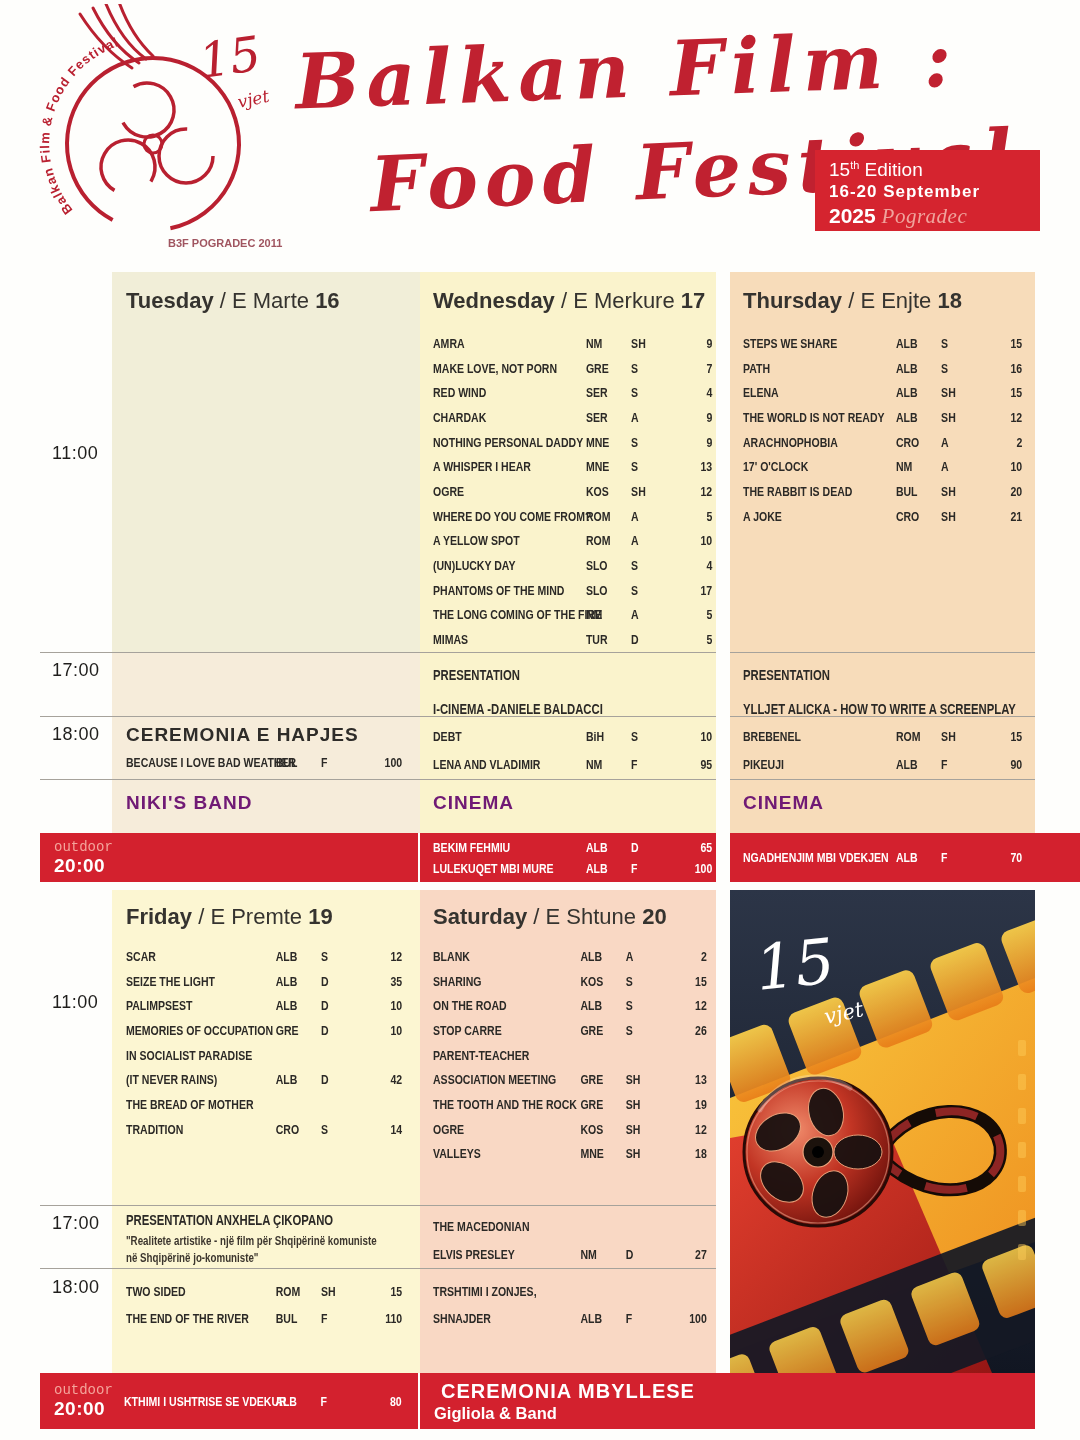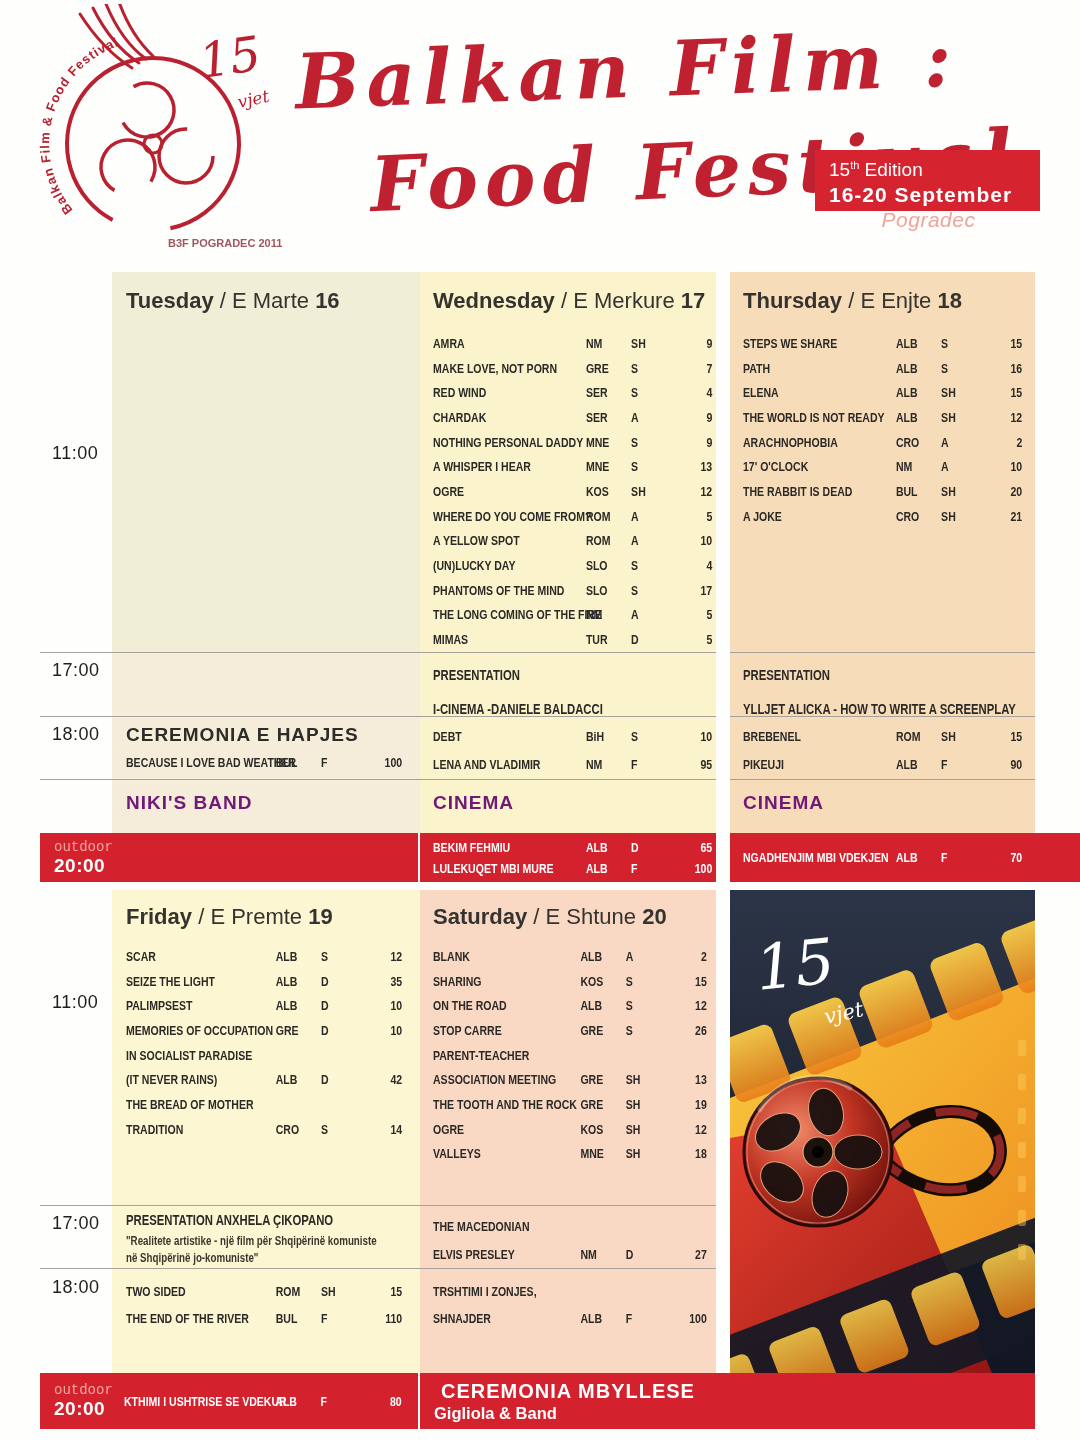--- a/index.html
+++ b/index.html
@@ -12,7 +12,7 @@
                color:#c02130;white-space:nowrap;}
   .script1{left:295px;top:26px;font-size:76px;letter-spacing:7px;transform:rotate(-2deg);}
   .script2{left:370px;top:126px;font-size:76px;letter-spacing:7px;transform:rotate(-2.5deg);}
-  .badge{position:absolute;left:815px;top:150px;width:225px;height:61px;background:#d5242f;
+  .badge{position:absolute;left:815px;top:150px;width:225px;height:81px;background:#d5242f;
          color:#fff;box-sizing:border-box;padding:9px 0 0 14px;line-height:1.2;}
   .badge .b1{font-size:19px;}
   .badge .b1 sup{font-size:11px;}

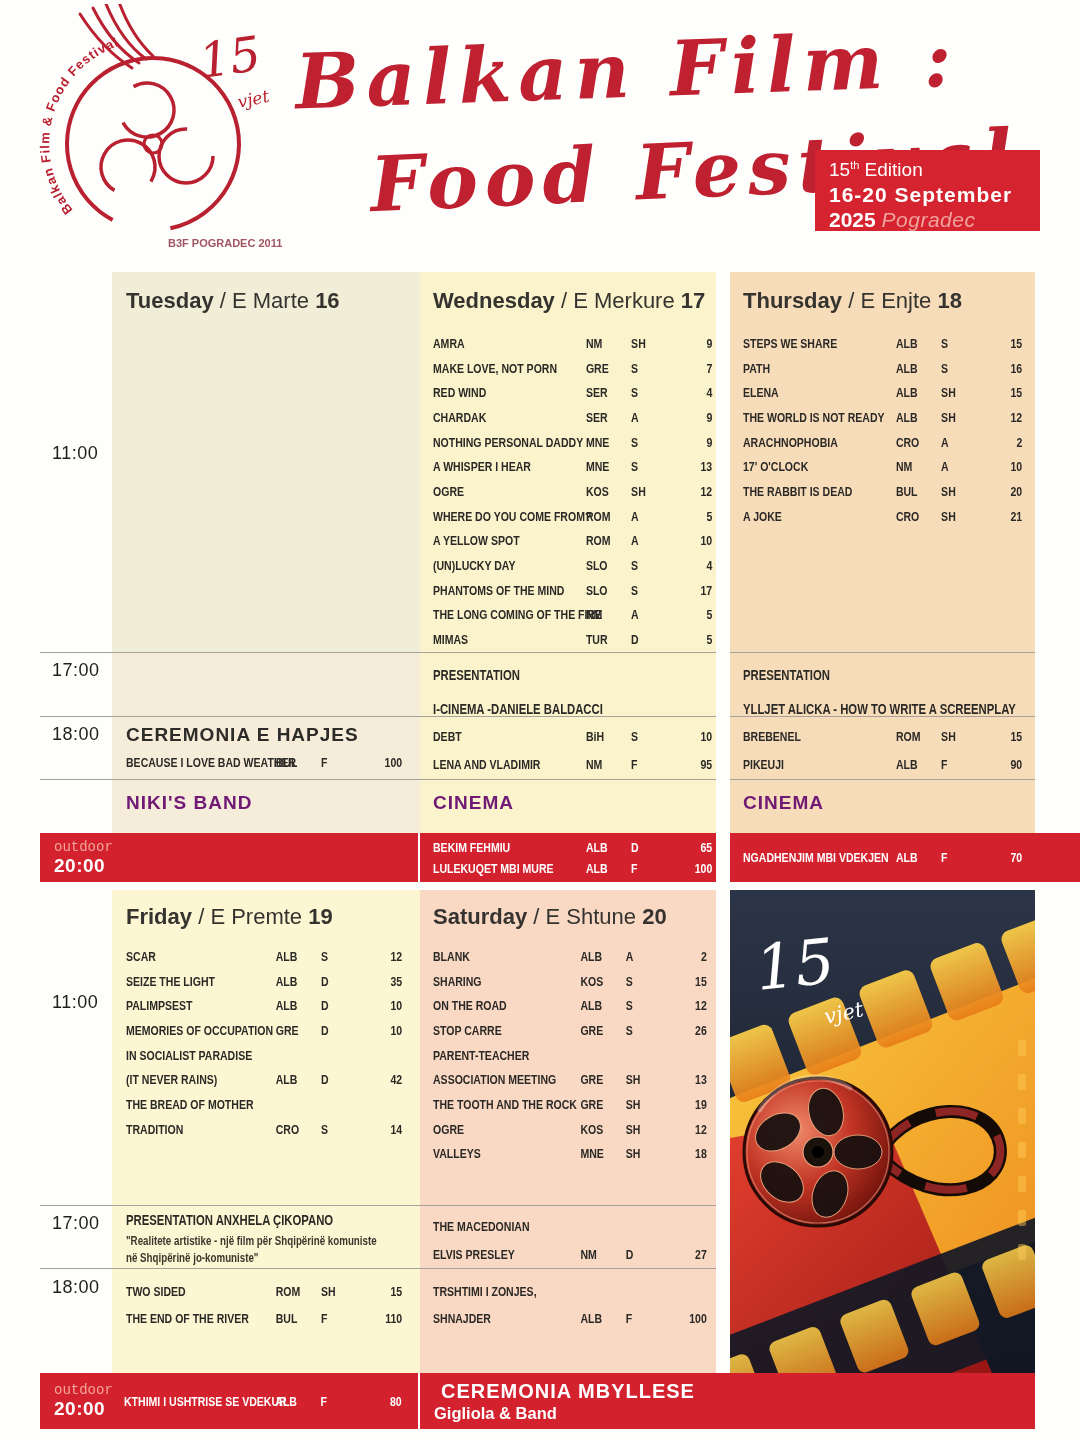--- a/index.html
+++ b/index.html
@@ -16,7 +16,7 @@
          color:#fff;box-sizing:border-box;padding:9px 0 0 14px;line-height:1.2;}
   .badge .b1{font-size:19px;}
   .badge .b1 sup{font-size:11px;}
-  .badge .b2{font-size:21px;font-weight:bold;letter-spacing:1px;}
+  .badge .b2{font-size:17px;font-weight:bold;letter-spacing:1px;}
   .badge .b3{font-size:21px;font-weight:bold;}
   .badge .b3 .city{font-weight:normal;font-style:italic;color:#f0a39c;letter-spacing:.5px;}
 

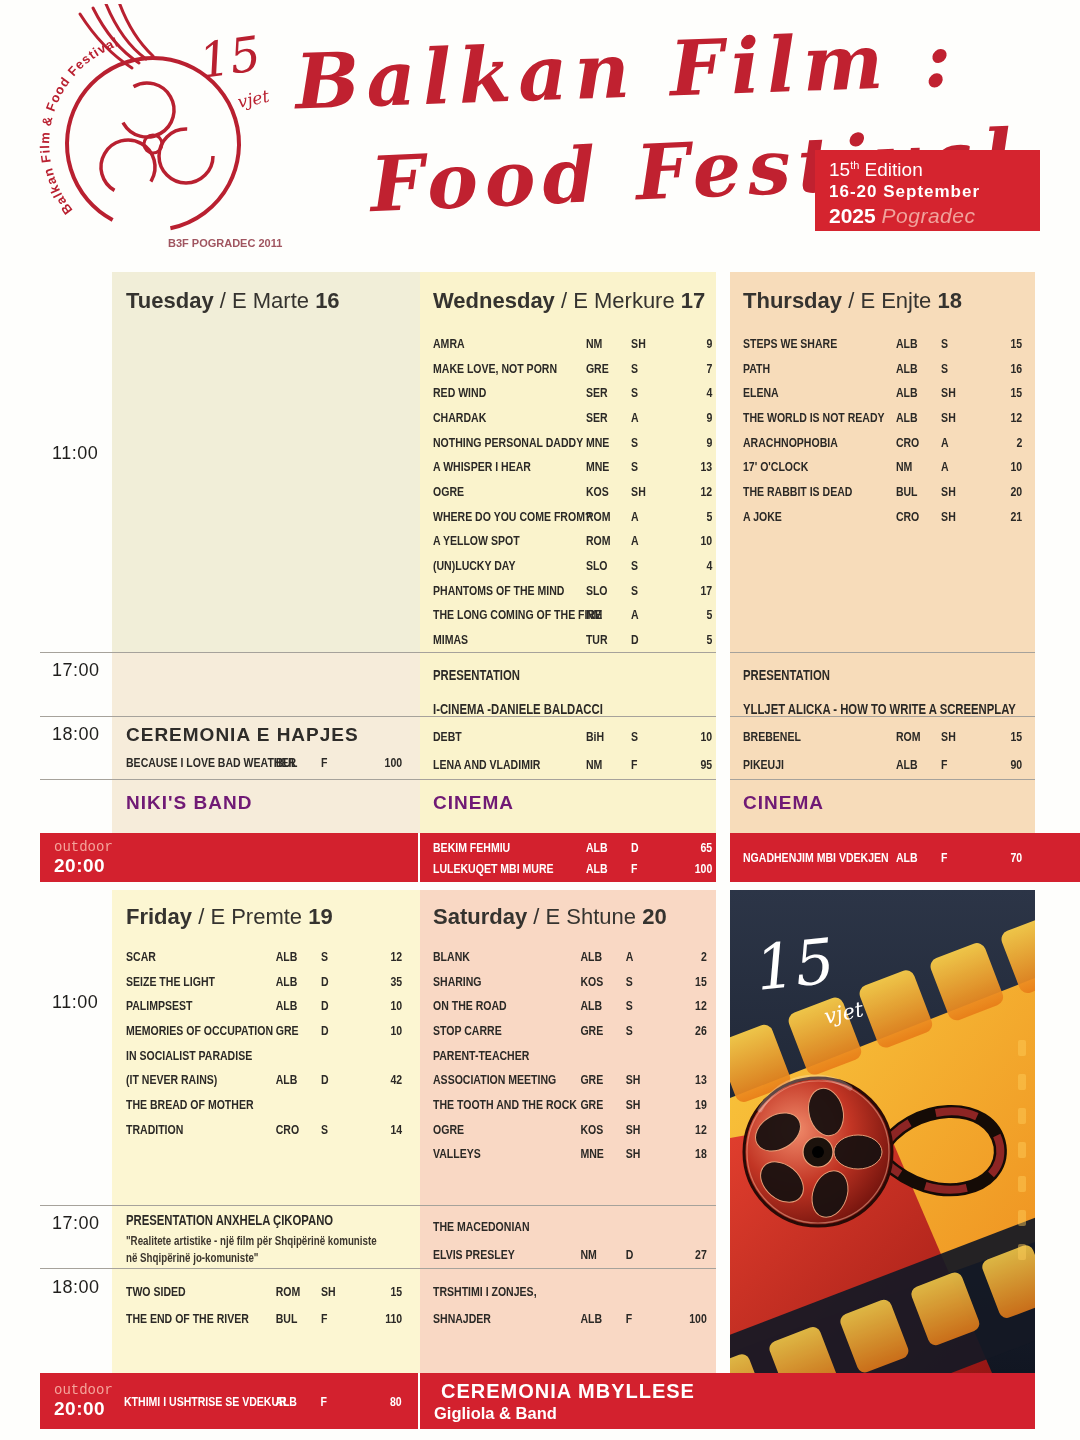--- a/index.html
+++ b/index.html
@@ -18,7 +18,7 @@
   .badge .b1 sup{font-size:11px;}
   .badge .b2{font-size:17px;font-weight:bold;letter-spacing:1px;}
   .badge .b3{font-size:21px;font-weight:bold;}
-  .badge .b3 .city{font-weight:normal;font-style:italic;color:#f0a39c;letter-spacing:.5px;}
+  .badge .b3 .city{font-weight:normal;font-style:italic;color:#f0a39c;letter-spacing:.5px;font-family:Liberation Serif, serif;}
 
   
   .colbg{position:absolute;}

